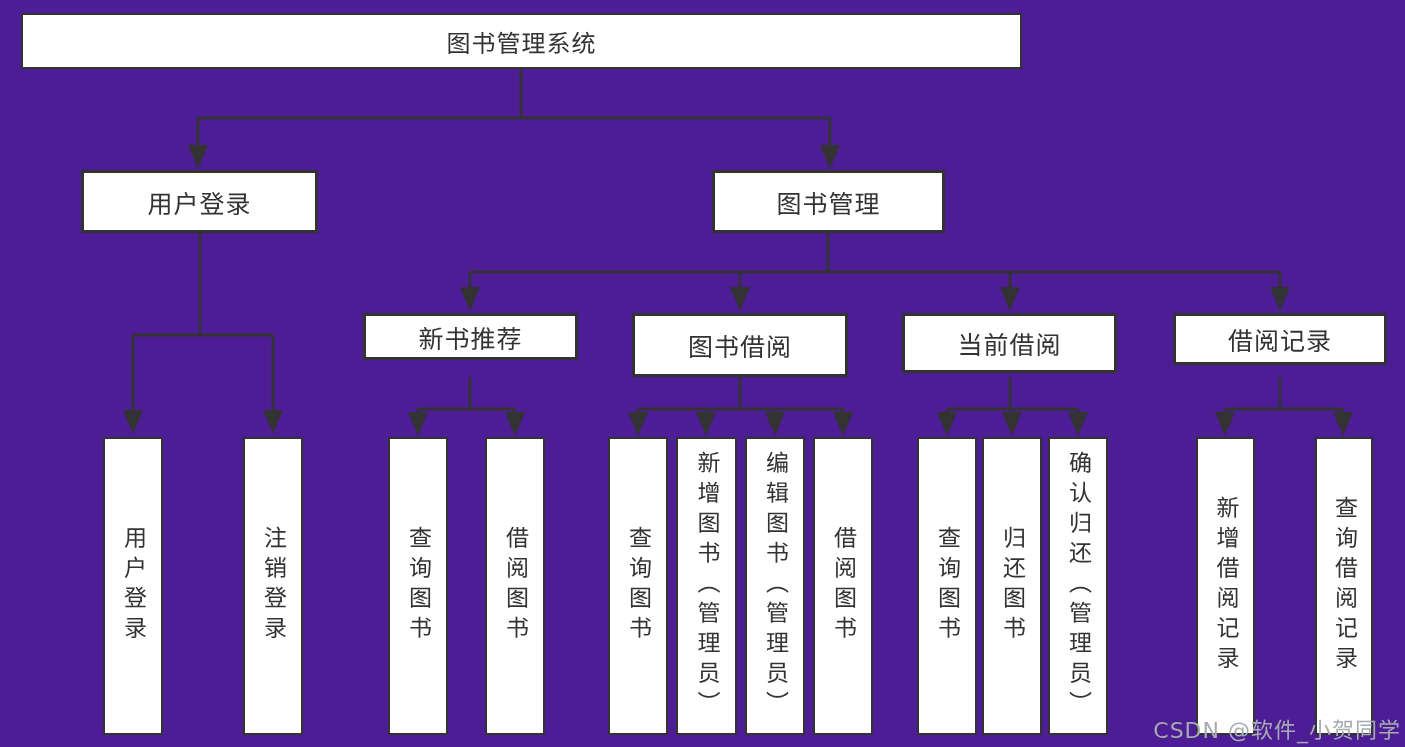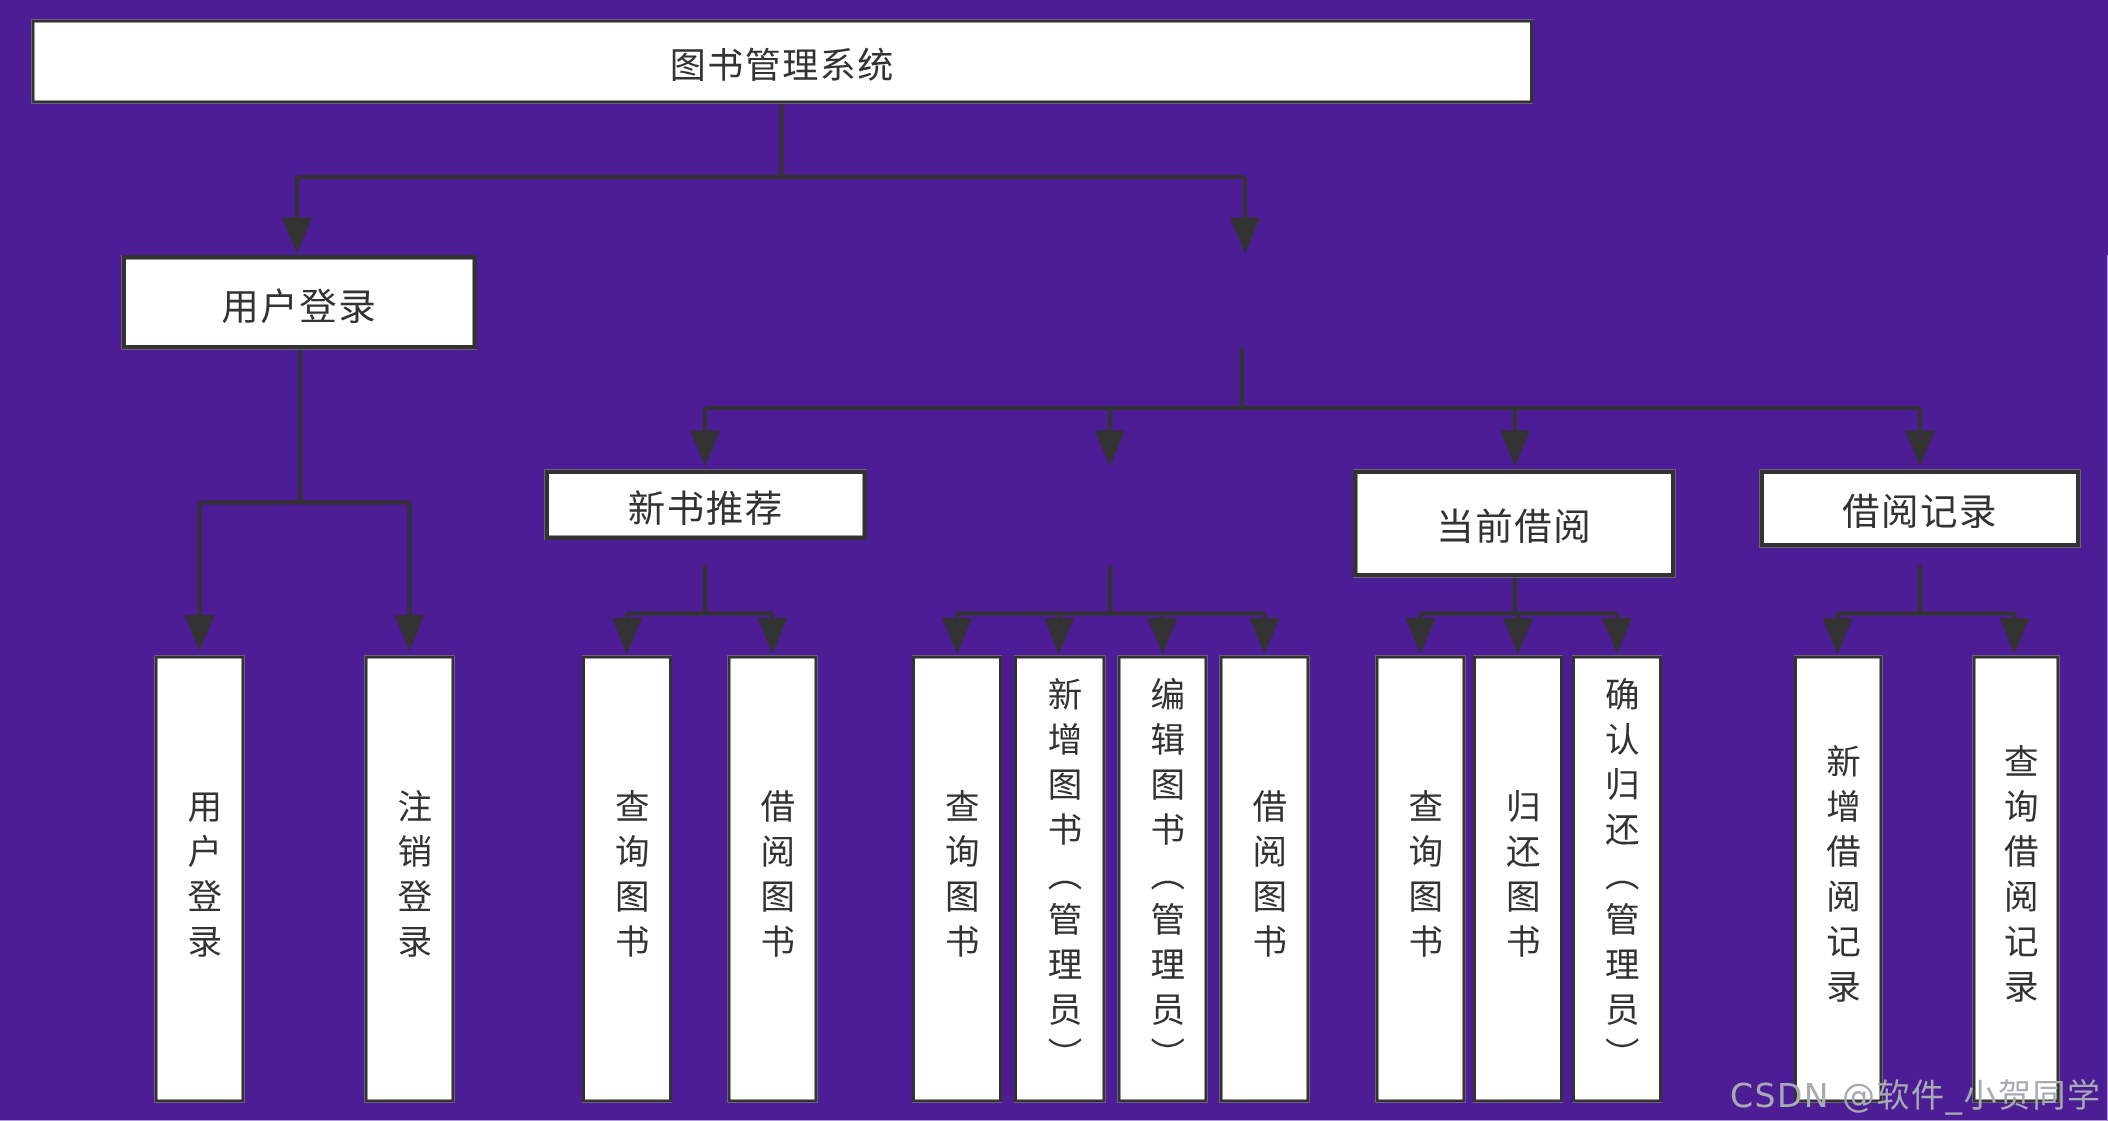--- a/index.html
+++ b/index.html
@@ -103,6 +103,9 @@
   <div class="hbox" style="left:81px;top:170px;width:237px;height:63px">
     <span>用户登录</span>
   </div>
+  <div class="hbox" style="left:712px;top:170px;width:233px;height:63px">
+    <span>图书管理</span>
+  </div>
 
   <div class="hbox" style="left:363px;top:313px;width:215px;height:47px">
     <span>新书推荐</span>

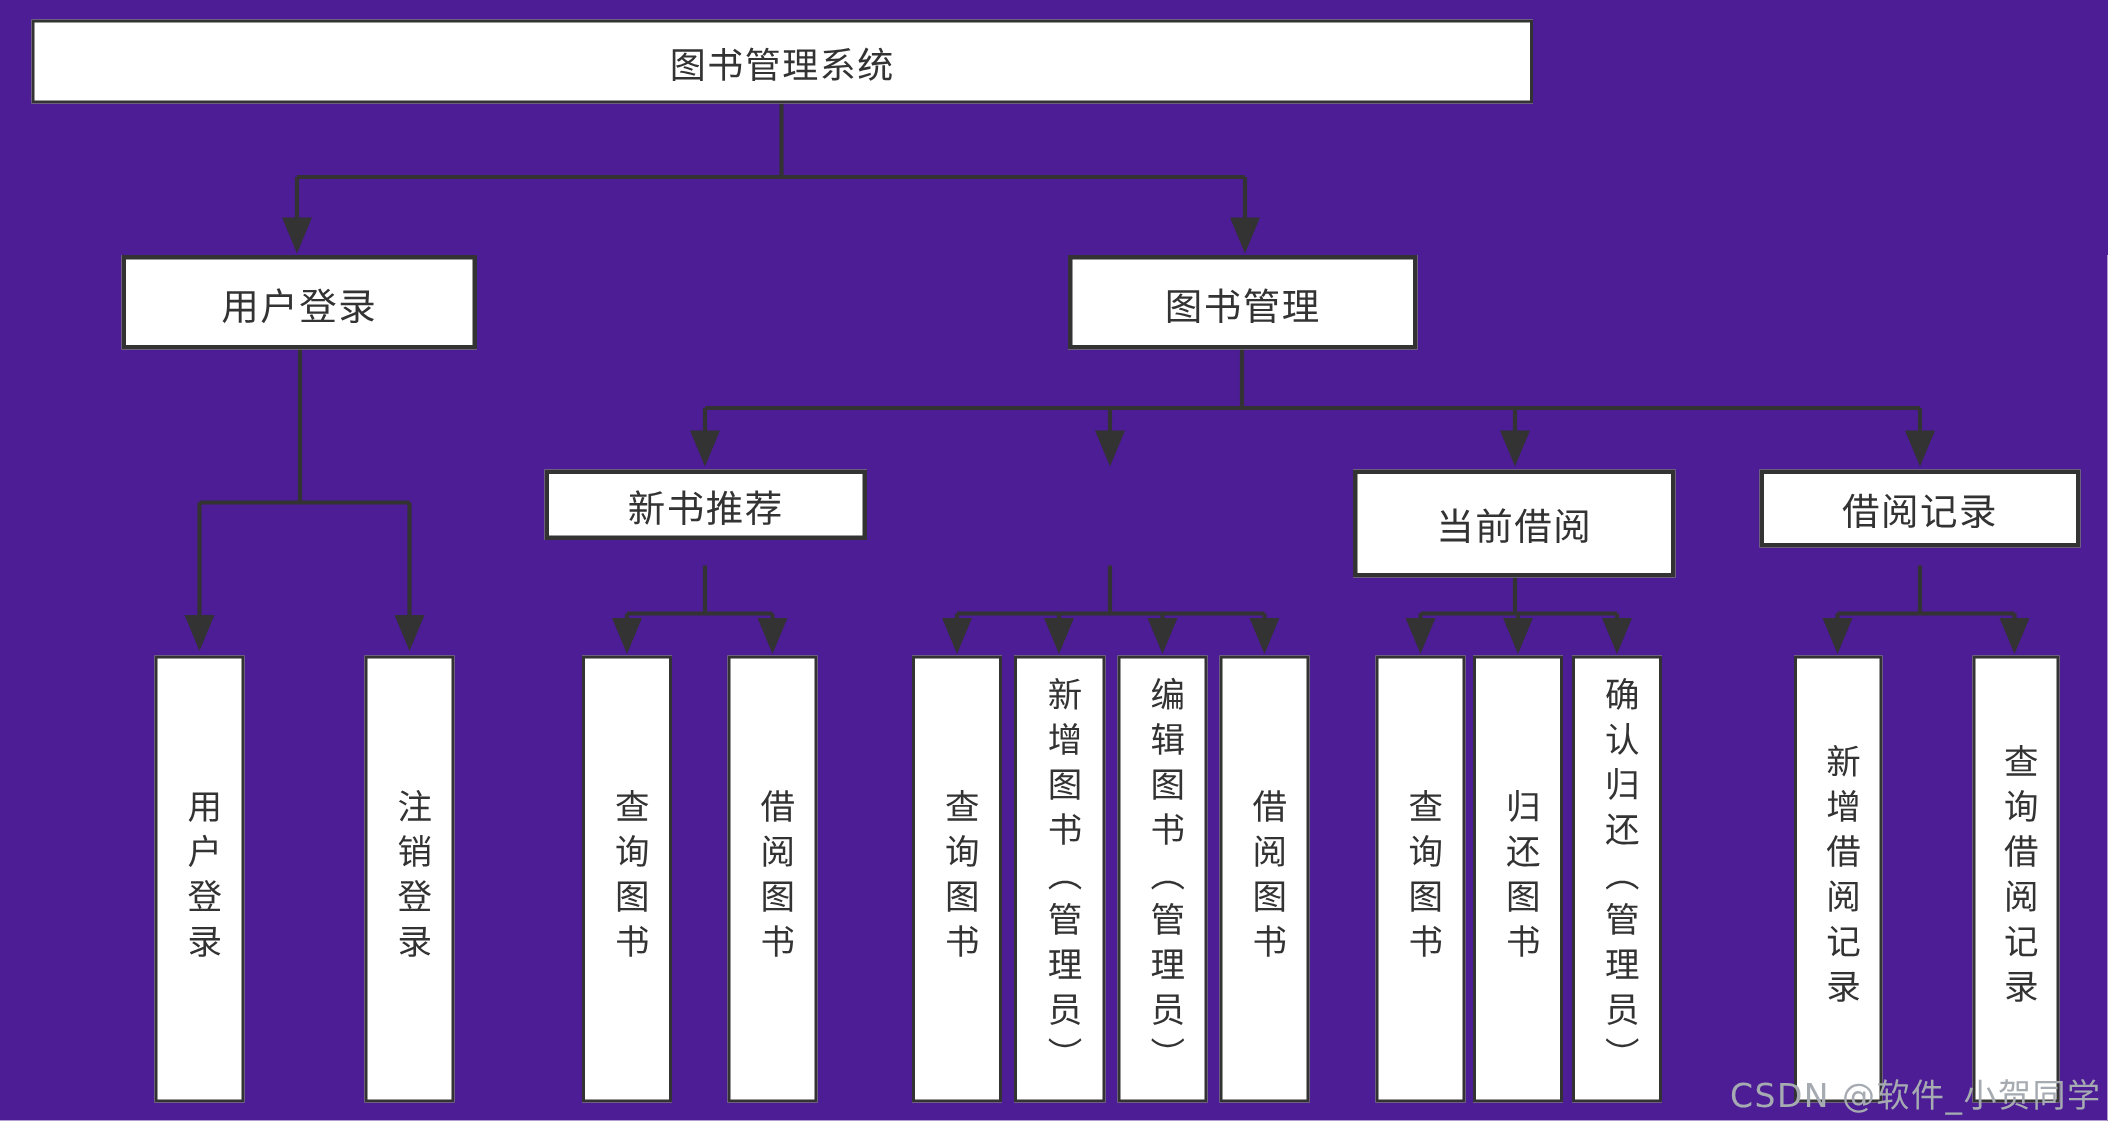--- a/index.html
+++ b/index.html
@@ -110,6 +110,9 @@
   <div class="hbox" style="left:363px;top:313px;width:215px;height:47px">
     <span>新书推荐</span>
   </div>
+  <div class="hbox" style="left:632px;top:313px;width:216px;height:64px">
+    <span>图书借阅</span>
+  </div>
   <div class="hbox" style="left:902px;top:313px;width:215px;height:72px">
     <span>当前借阅</span>
   </div>

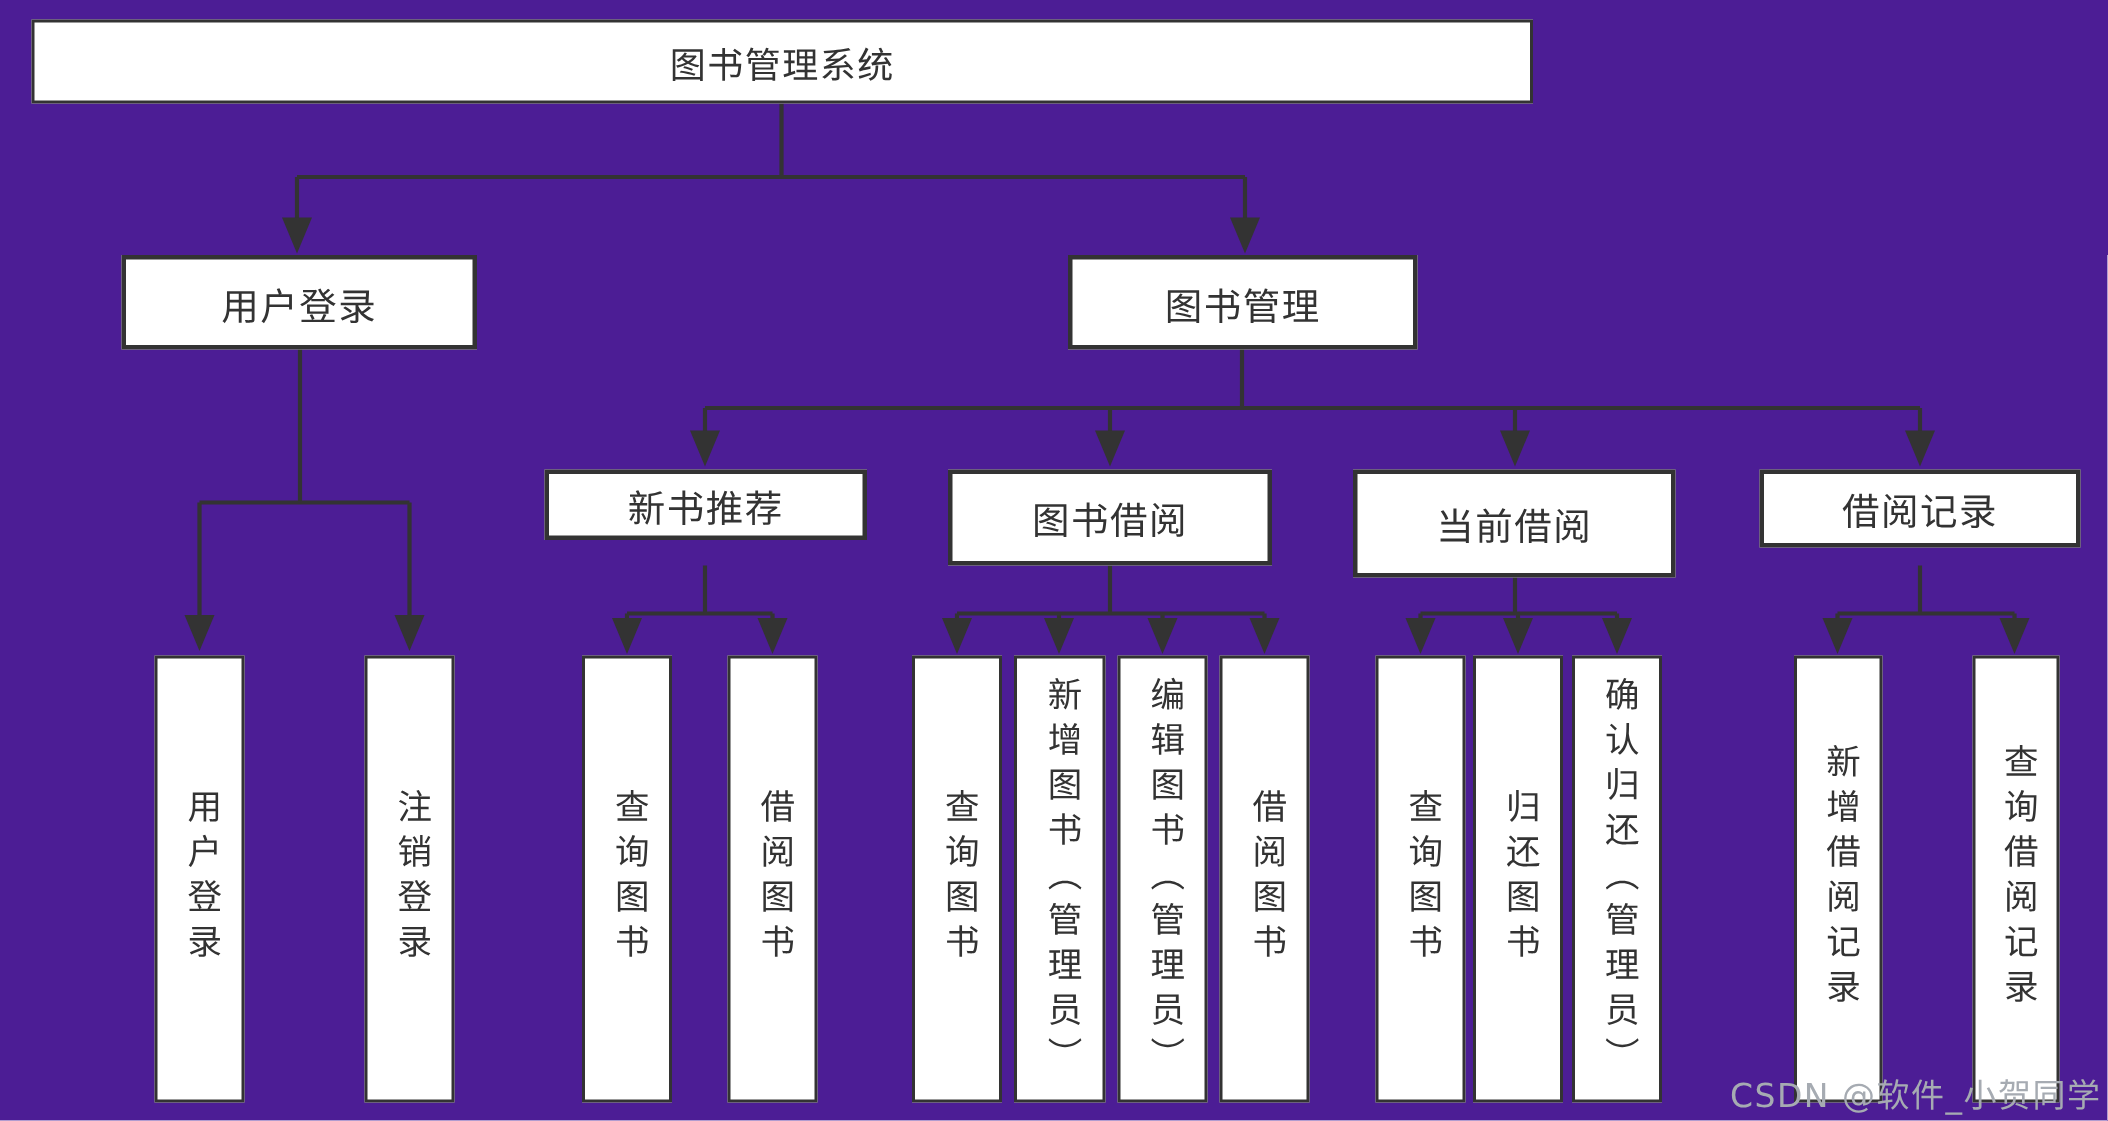--- a/index.html
+++ b/index.html
@@ -113,7 +113,7 @@
   <div class="hbox" style="left:632px;top:313px;width:216px;height:64px">
     <span>图书借阅</span>
   </div>
-  <div class="hbox" style="left:902px;top:313px;width:215px;height:72px">
+  <div class="hbox" style="left:902px;top:313px;width:215px;height:60px">
     <span>当前借阅</span>
   </div>
   <div class="hbox" style="left:1173px;top:313px;width:214px;height:52px">

